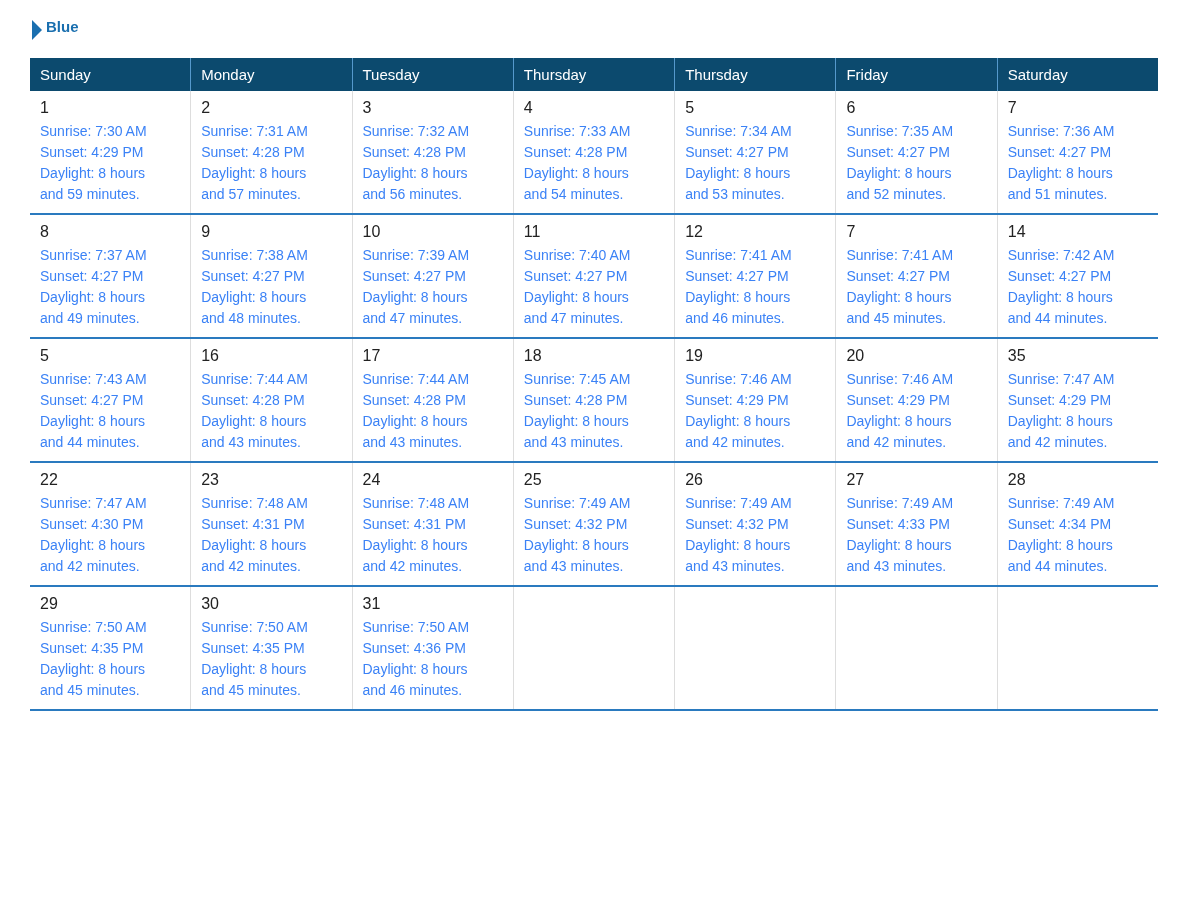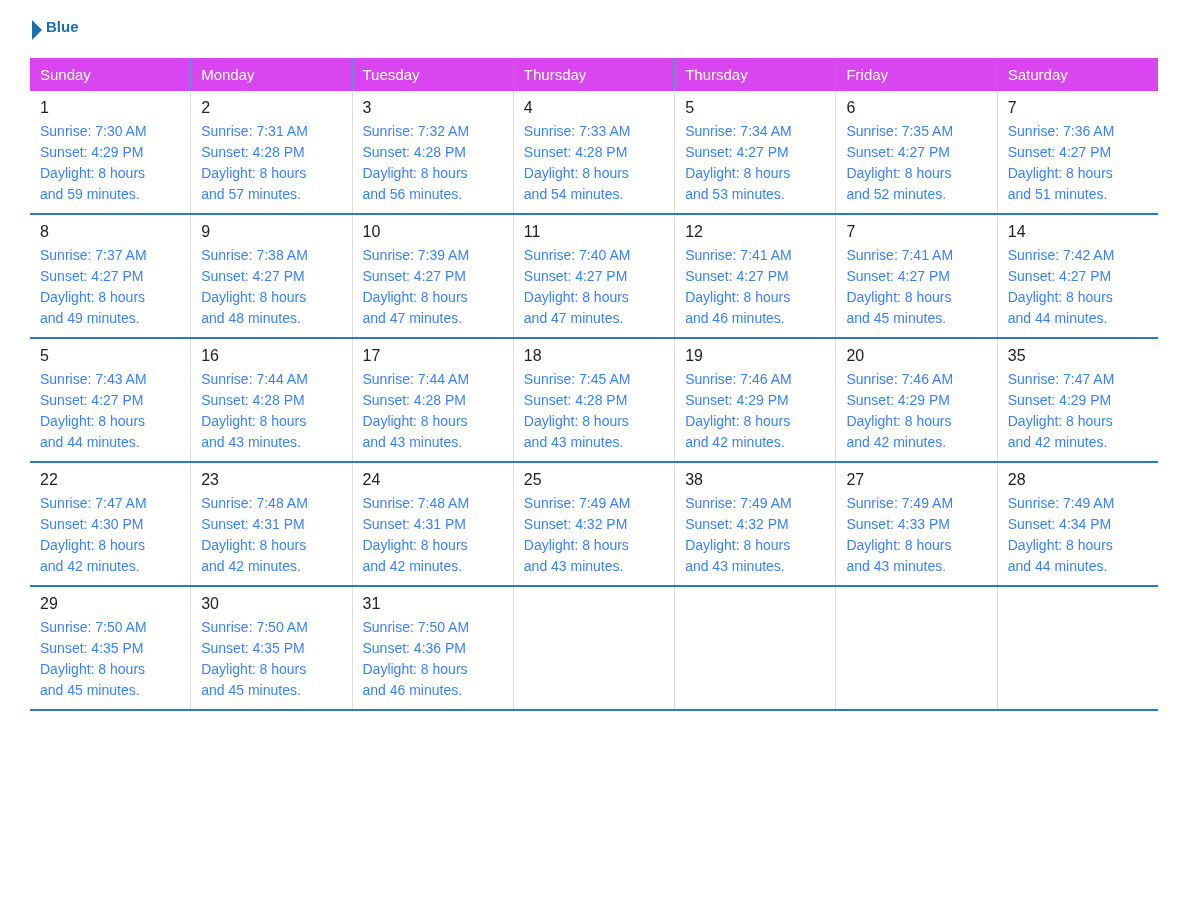--- a/index.html
+++ b/index.html
@@ -64,7 +64,7 @@
       font-size: 13px;
     }
     .calendar-table thead th {
-      background: #d946ef;
+      background: #0c4a6e;
       color: #fff;
       padding: 8px 10px;
       text-align: left;

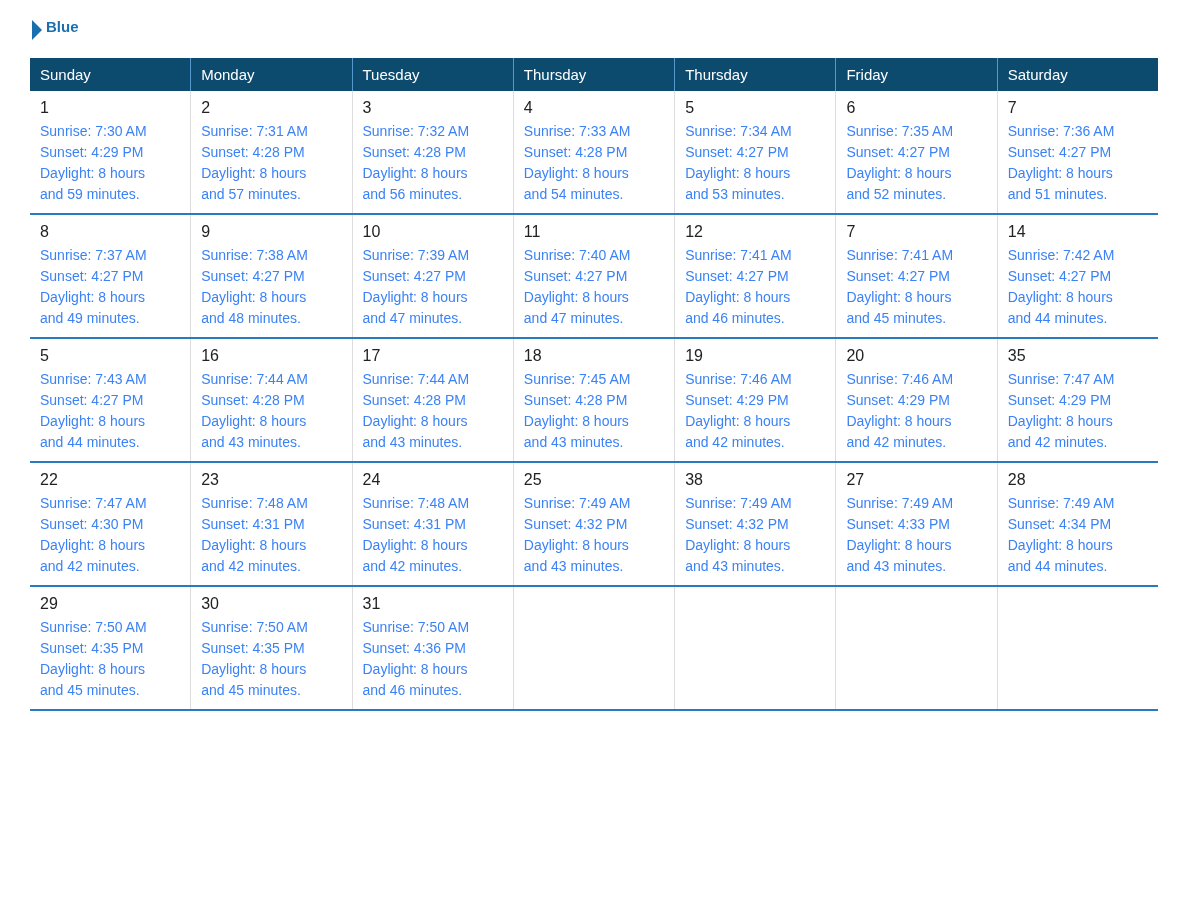--- a/index.html
+++ b/index.html
@@ -368,7 +368,7 @@
           </div>
         </td>
         <td>
-          <div class="day-number">38</div>
+          <div class="day-number">26</div>
           <div class="day-info">
             Sunrise: 7:49 AM<br>
             Sunset: 4:32 PM<br>

